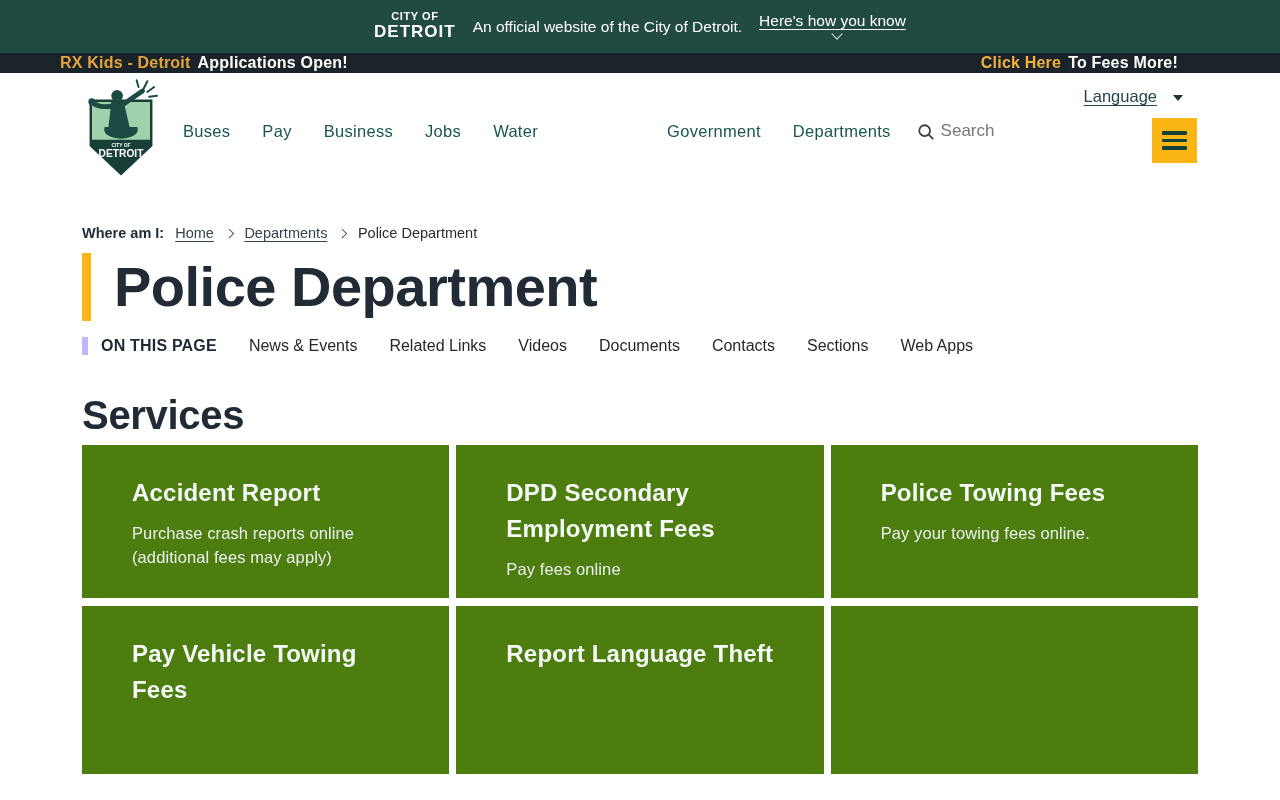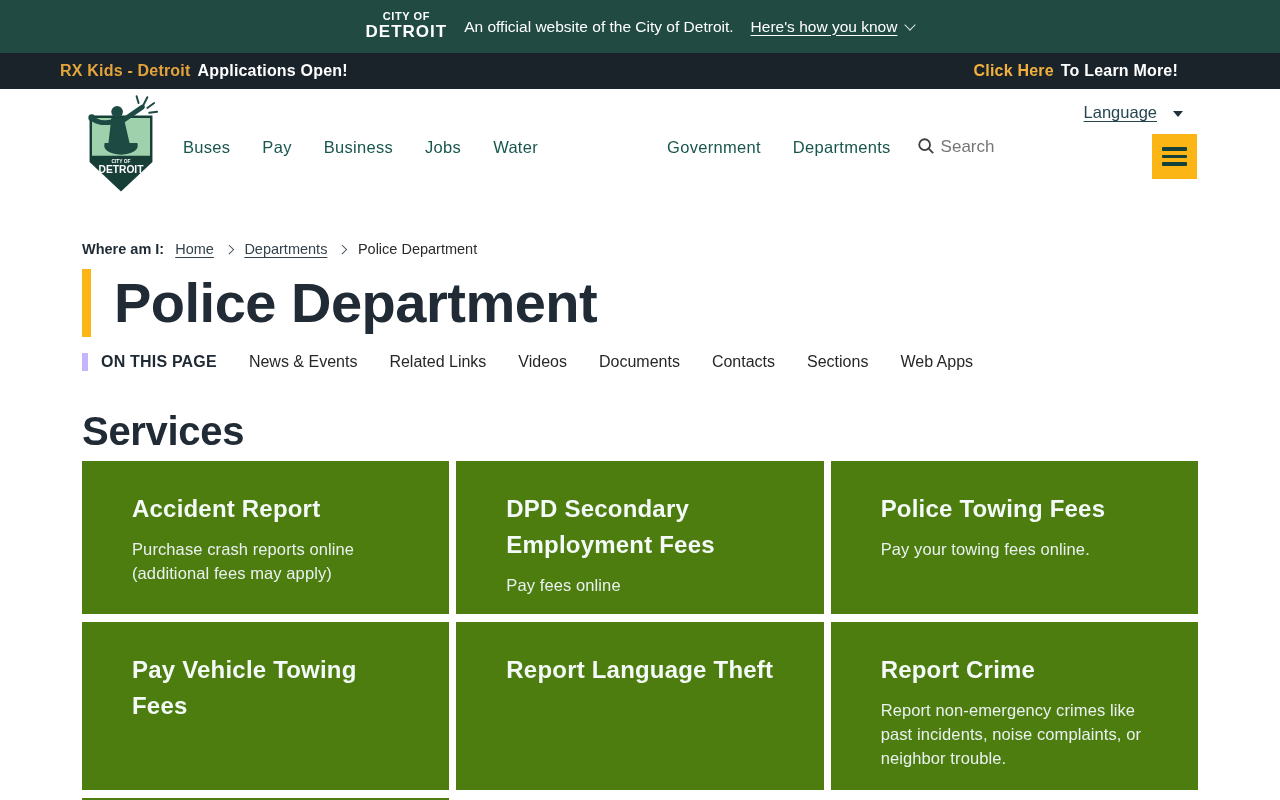--- a/index.html
+++ b/index.html
@@ -21,7 +21,7 @@
   .tb-logo .l1 { font-size: 11px; font-weight: bold; letter-spacing: .6px; }
   .tb-logo .l2 { font-size: 17px; font-weight: bold; letter-spacing: 1px; }
   .tb-text { font-size: 15.5px; }
-  .tb-link { font-size: 15.5px; color: #fff; text-decoration: underline; text-underline-offset: 3px; display: inline-flex; align-items: center; }
+  .tb-link { font-size: 15.5px; color: #fff; text-decoration: underline; text-underline-offset: 3px; display: inline-flex; align-items: center; flex-direction: column; }
   .chev-down {
     width: 8px; height: 8px; display: inline-block; margin-left: 9px; margin-bottom: 3px;
     border-right: 1.5px solid #d7e4e0; border-bottom: 1.5px solid #d7e4e0;

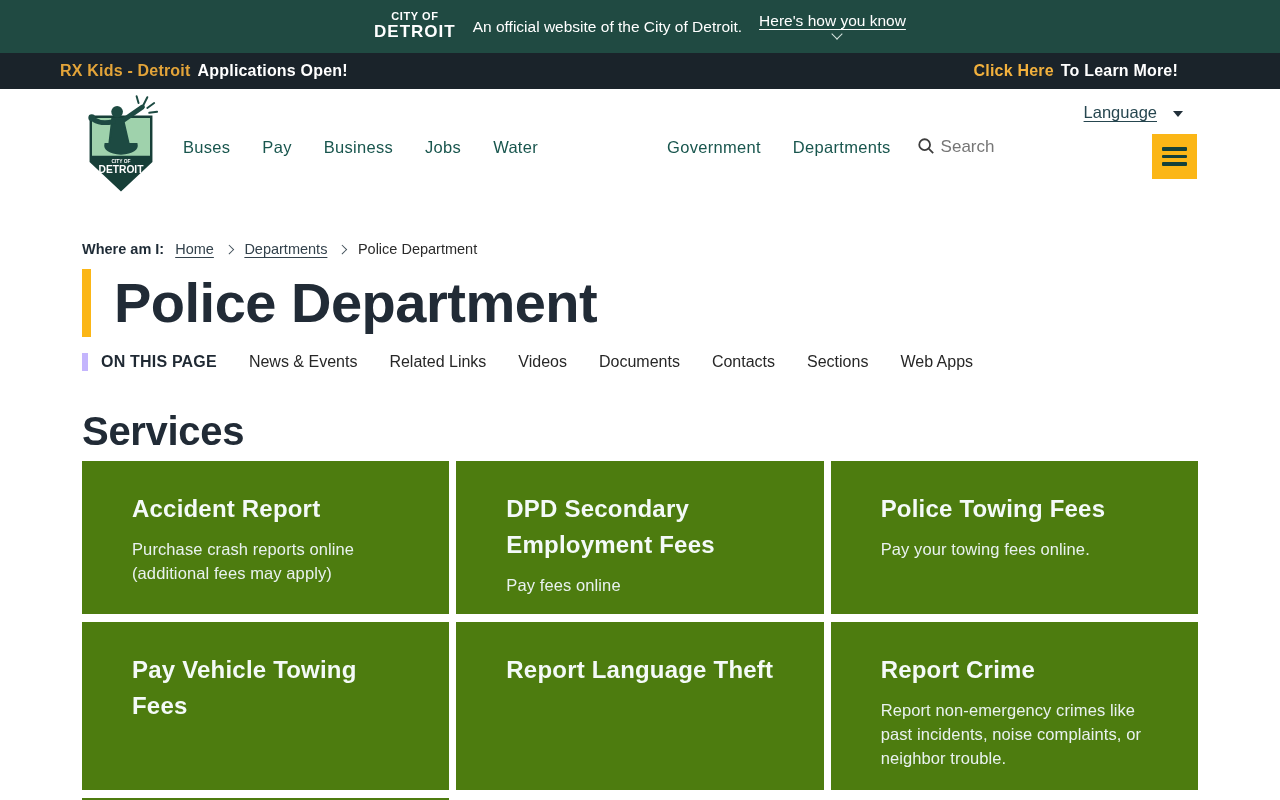--- a/index.html
+++ b/index.html
@@ -30,7 +30,7 @@
 
   
   .banner {
-    height: 36px; background: #1a232a; color: #fff;
+    height: 20px; background: #1a232a; color: #fff;
     display: flex; align-items: center; justify-content: space-between;
     padding: 0 102px 0 60px; font-size: 16px; font-weight: 600; letter-spacing: .2px;
   }

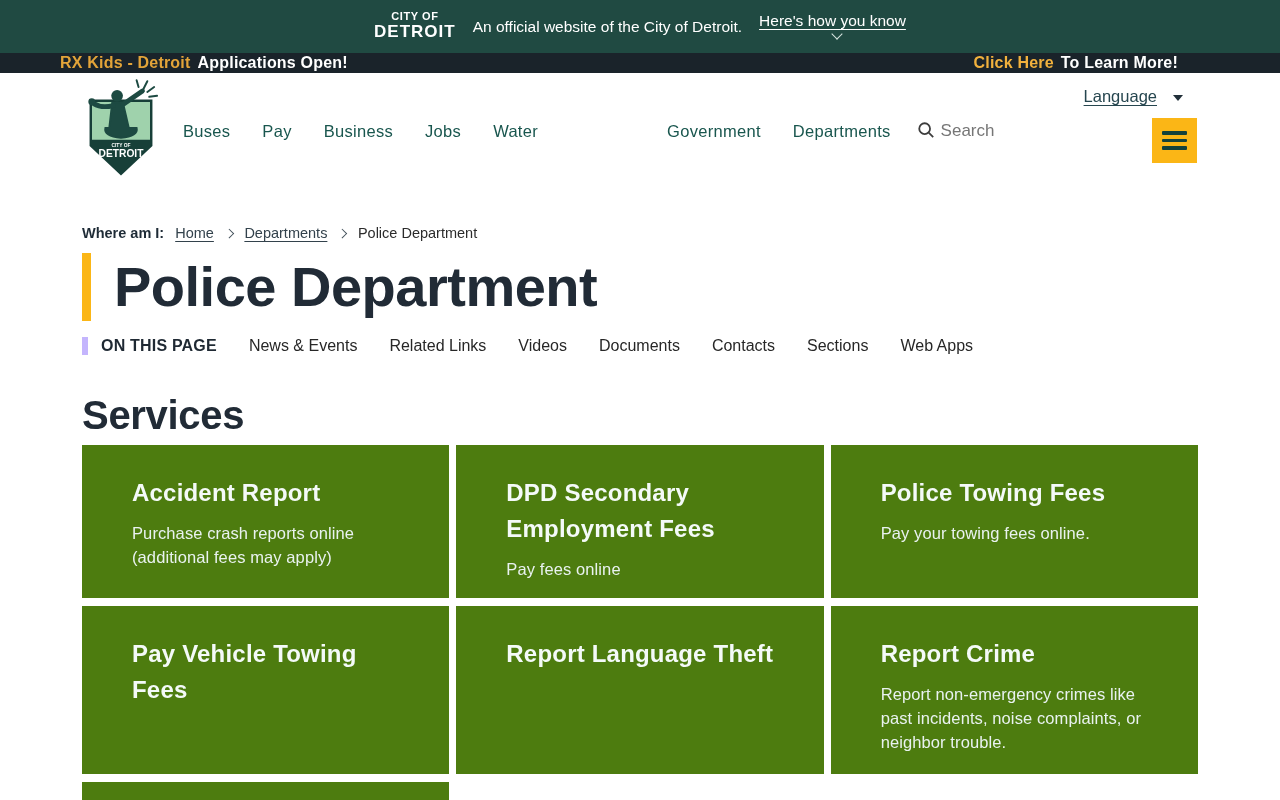--- a/index.html
+++ b/index.html
@@ -114,7 +114,7 @@
     <a class="hl-orange">RX Kids - Detroit</a><span>Applications Open!</span>
   </div>
   <div>
-    <a class="hl-yellow">Click Here</a><span>To Learn More!</span>
+    <a class="hl-yellow">Click Here</a><span>To Fees More!</span>
   </div>
 </div>
 

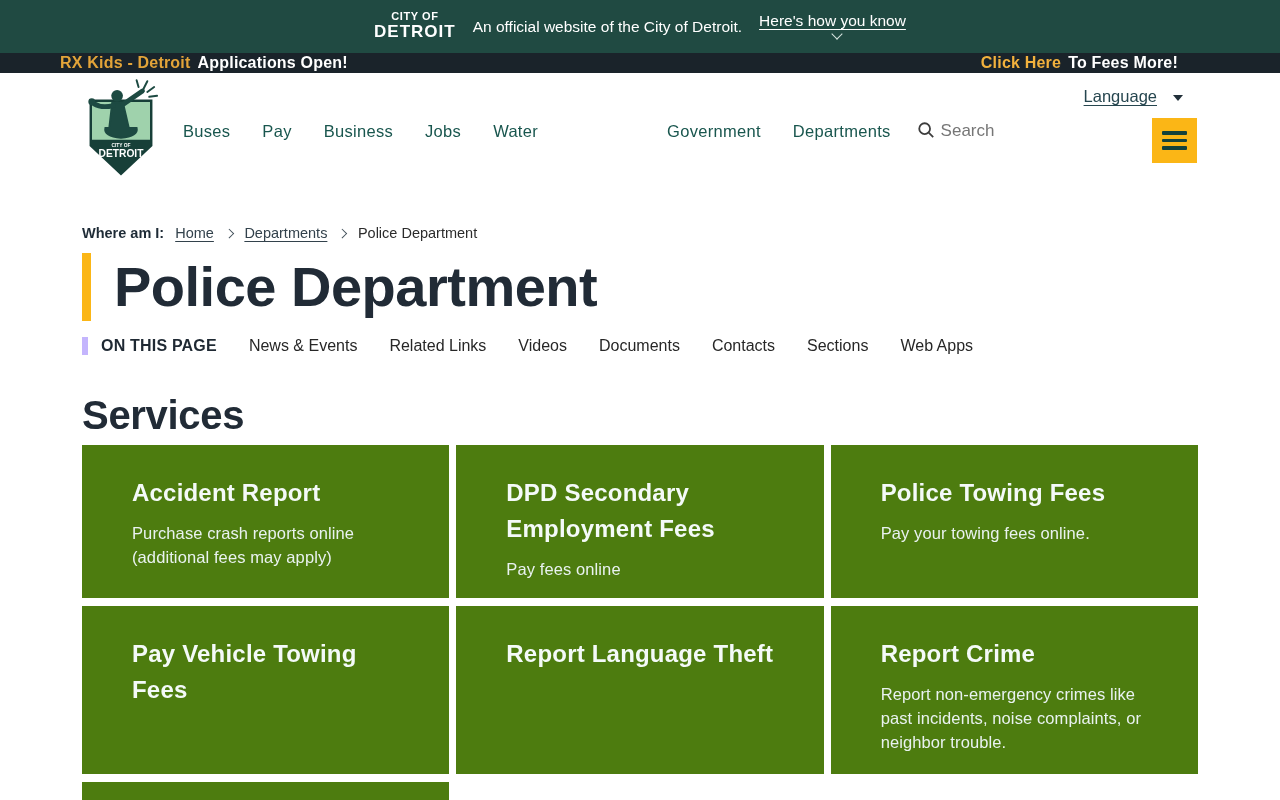--- a/index.html
+++ b/index.html
@@ -44,7 +44,7 @@
   .mainnav { display: flex; align-items: center; gap: 32px; margin-left: 23px; margin-top: 4px; }
   .mainnav a { font-size: 16.5px; color: #19564e; letter-spacing: .3px; }
   .mainnav a.gap-left { margin-left: 97px; }
-  .search { display: flex; align-items: flex-start; gap: 6px; margin-left: 26px; margin-top: 4px; color: #767676; font-size: 17px; cursor: pointer; }
+  .search { display: flex; align-items: flex-end; gap: 6px; margin-left: 26px; margin-top: 4px; color: #767676; font-size: 17px; cursor: pointer; }
   .language {
     position: absolute; top: 14px; right: 97px;
     font-size: 16.5px; color: #26464f; display: flex; align-items: center; gap: 16px; cursor: pointer;

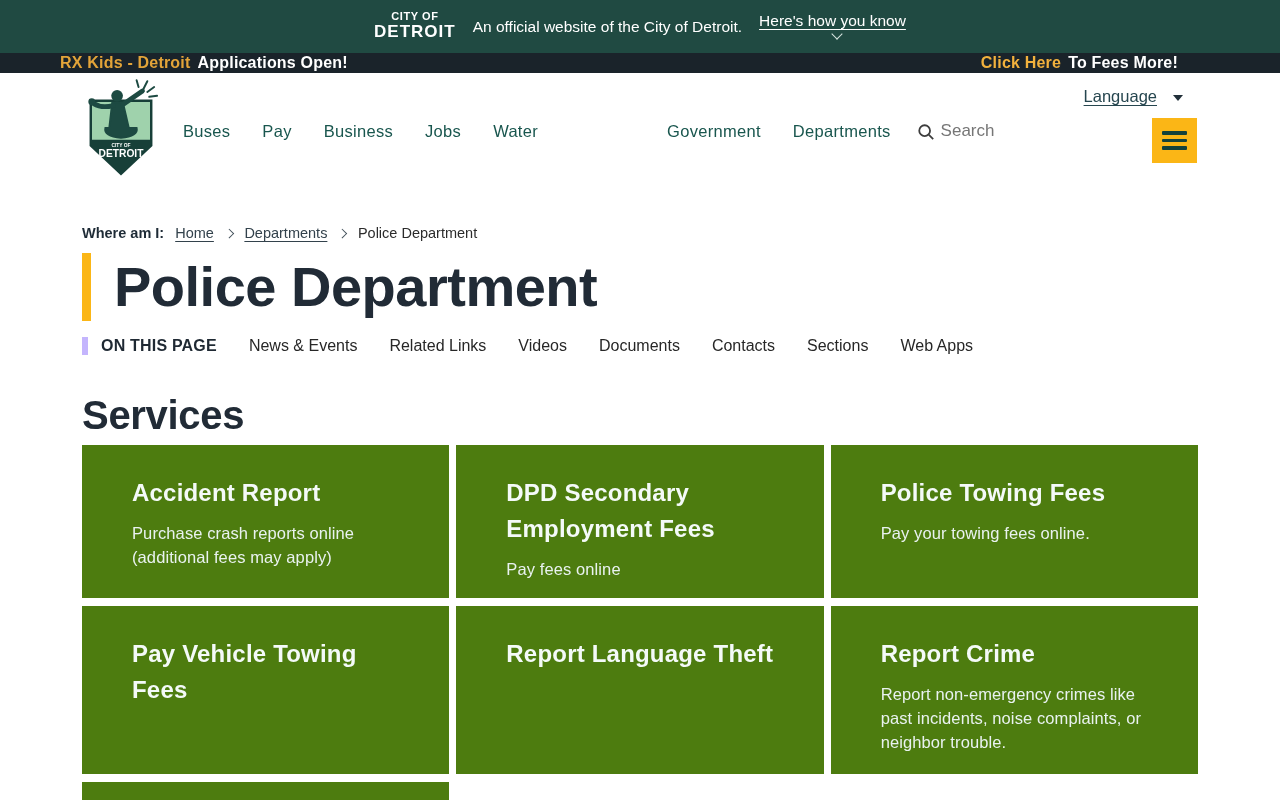--- a/index.html
+++ b/index.html
@@ -228,10 +228,6 @@
       <p></p>
     </div>
     <div class="card">
-      <h3>Report Crime</h3>
-      <p>Report non-emergency crimes like past incidents, noise complaints, or neighbor trouble.</p>
-    </div>
-    <div class="card">
       <h3></h3>
       <p></p>
     </div>

